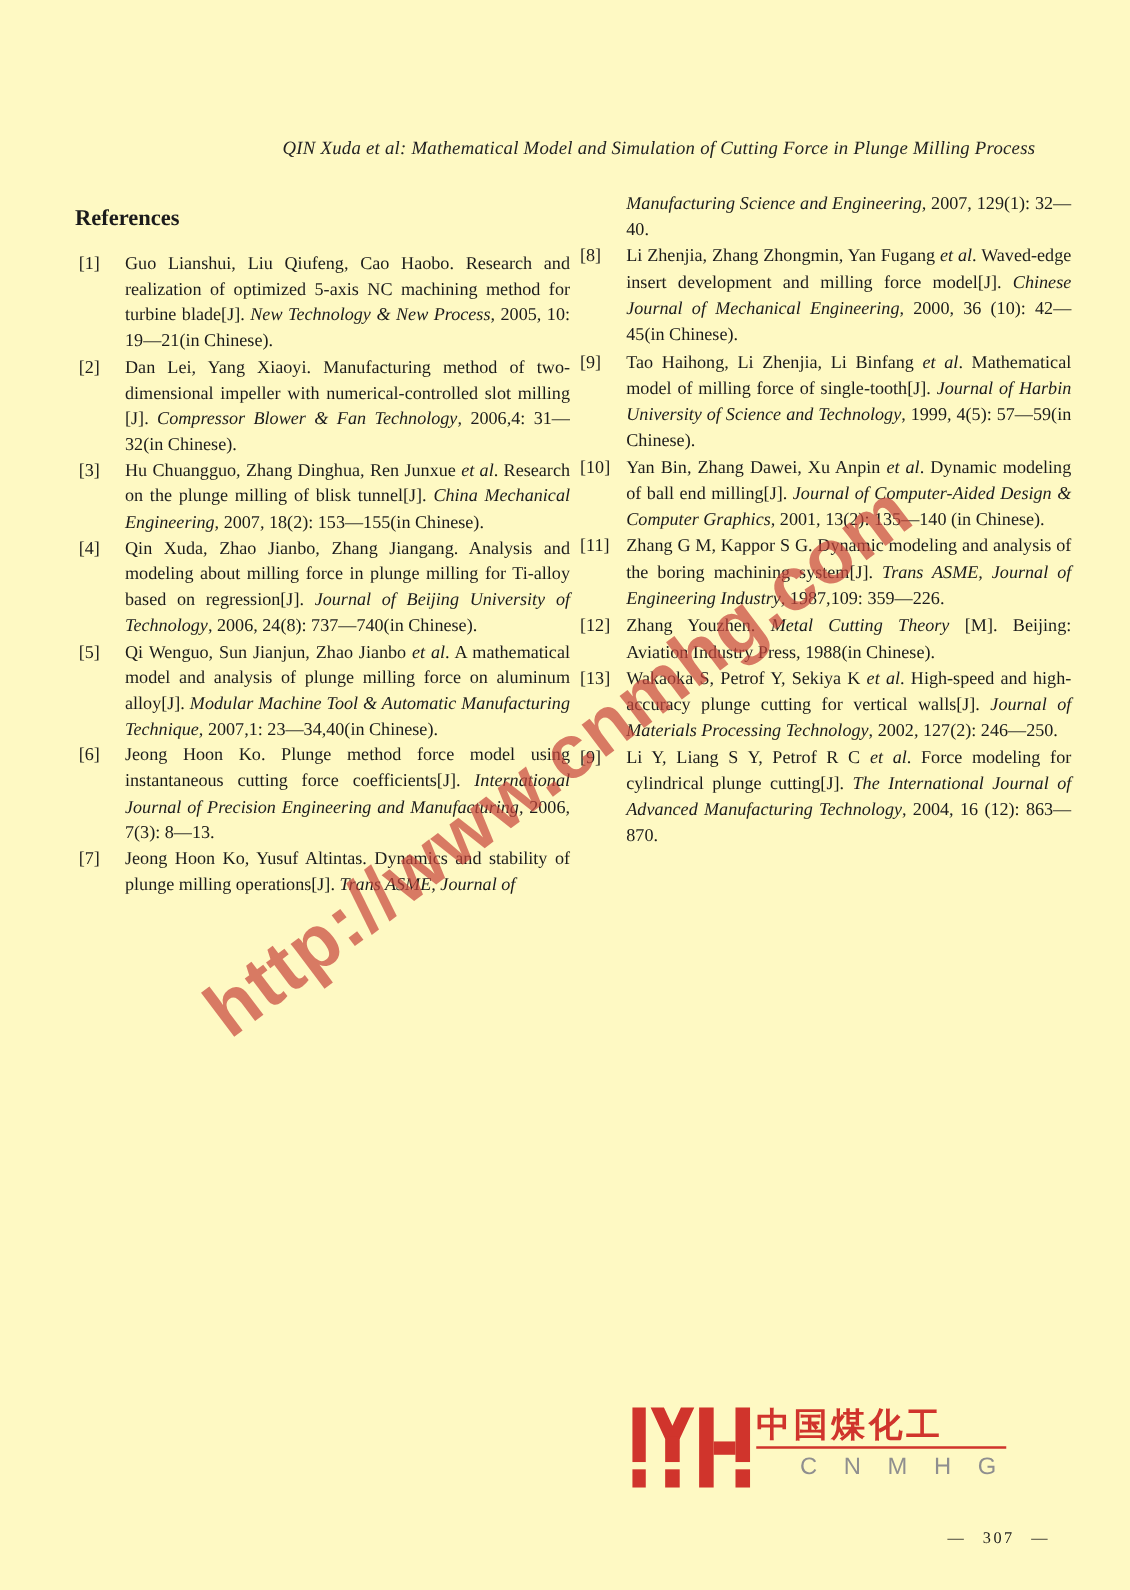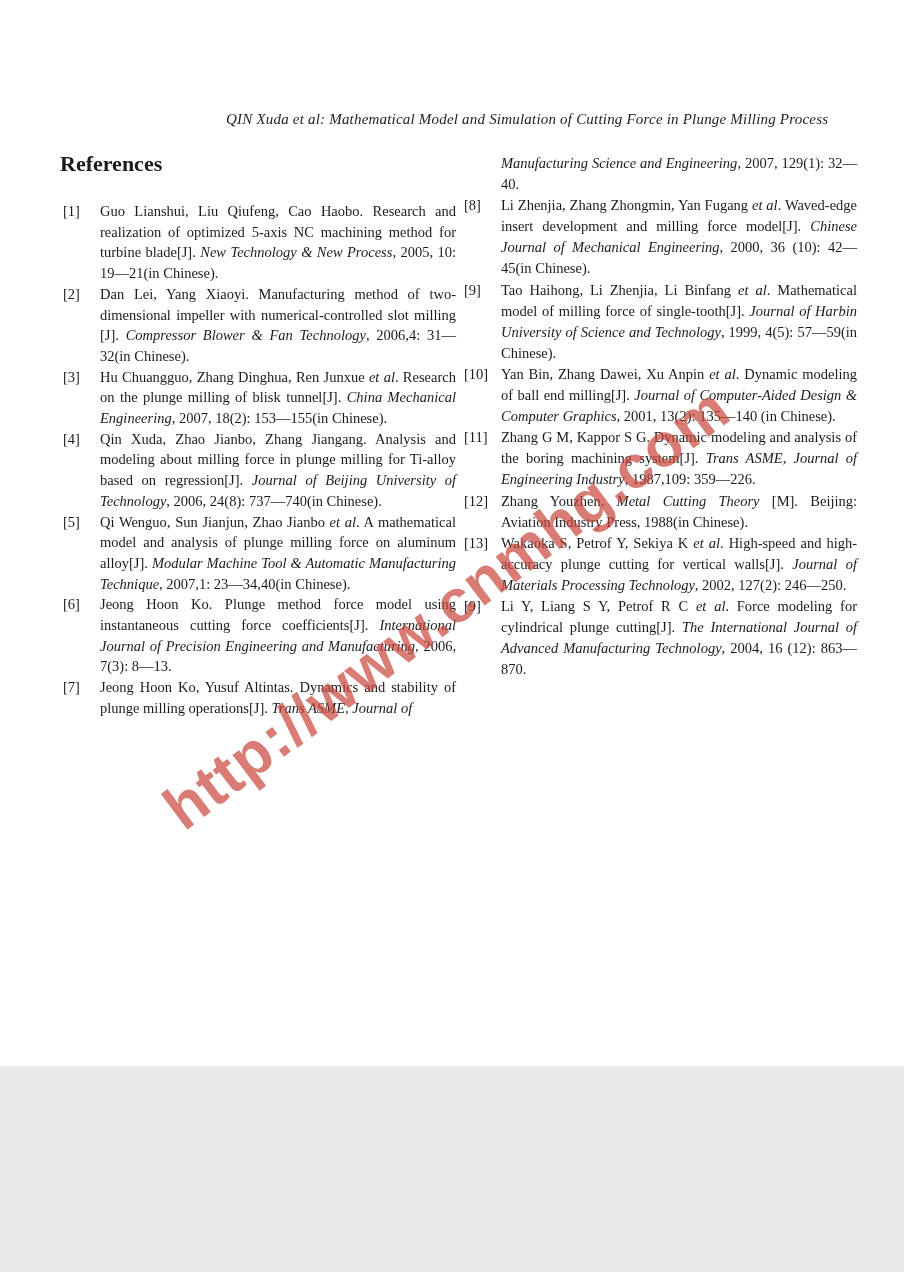--- a/index.html
+++ b/index.html
@@ -3,7 +3,7 @@
 <meta charset="utf-8">
 <style>
   html,body{margin:0;padding:0;background:#e8e8e8;}
-  .page{position:relative;width:904px;height:1066px;margin:0 auto;background:#ffffff;
+  .page{position:relative;width:904px;height:1272px;margin:0 auto;background:#fef9c3;
         font-family:"Liberation Serif",serif;color:#1b1b1b;overflow:hidden;}
   .running-head{position:absolute;left:226px;top:111px;font-style:italic;font-size:15px;
         white-space:nowrap;letter-spacing:.2px;color:#222;}

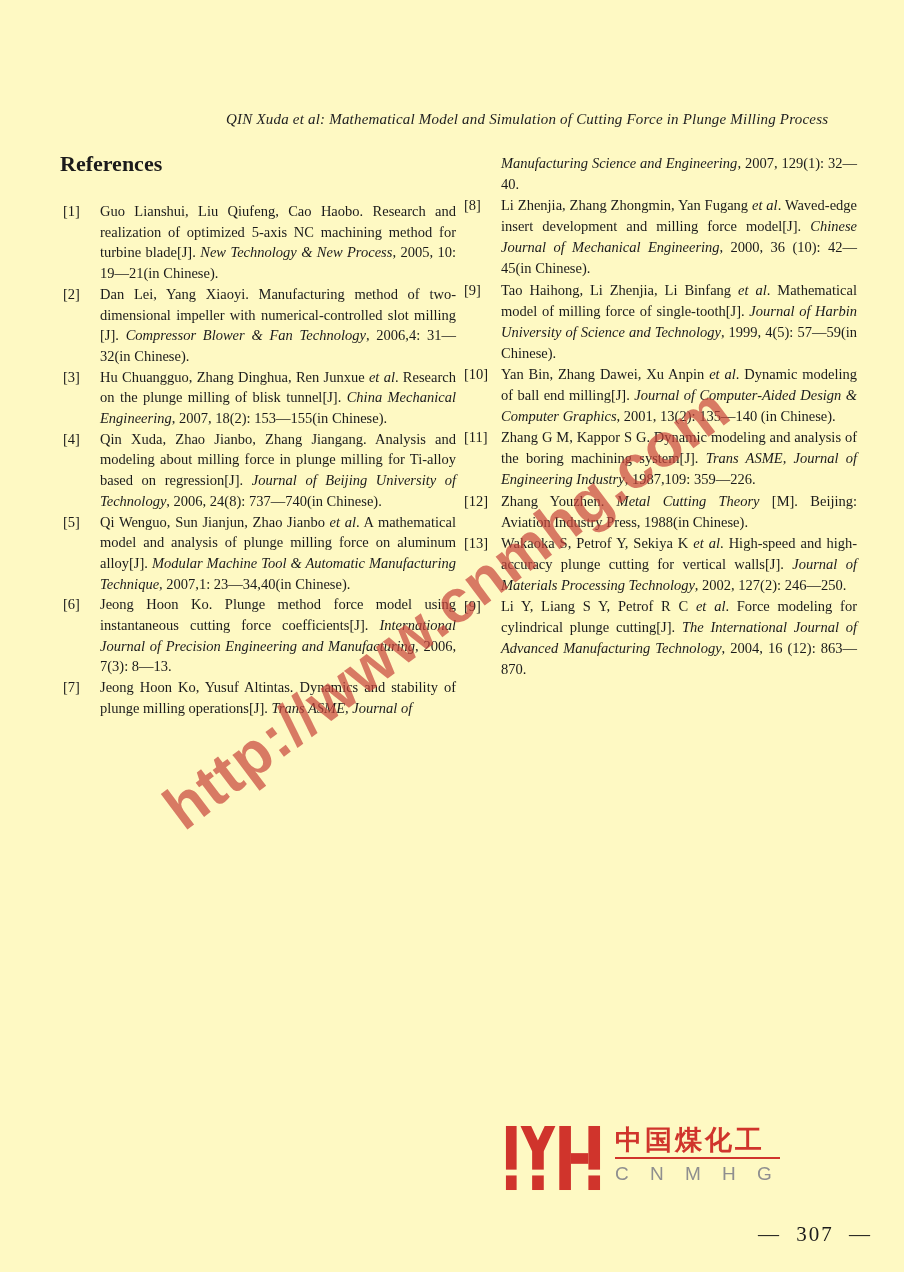--- a/index.html
+++ b/index.html
@@ -7,7 +7,7 @@
         font-family:"Liberation Serif",serif;color:#1b1b1b;overflow:hidden;}
   .running-head{position:absolute;left:226px;top:111px;font-style:italic;font-size:15px;
         white-space:nowrap;letter-spacing:.2px;color:#222;}
-  .refs-heading{position:absolute;left:60px;top:151px;margin:0;font-size:22px;font-weight:bold;}
+  .refs-heading{position:absolute;left:60px;top:164px;margin:0;font-size:18px;font-weight:bold;}
   .col{position:absolute;width:396px;font-size:14.5px;line-height:20.7px;text-align:justify;}
   .col-left{left:60px;top:201px;}
   .col-right{left:461px;top:153px;line-height:21.1px;}

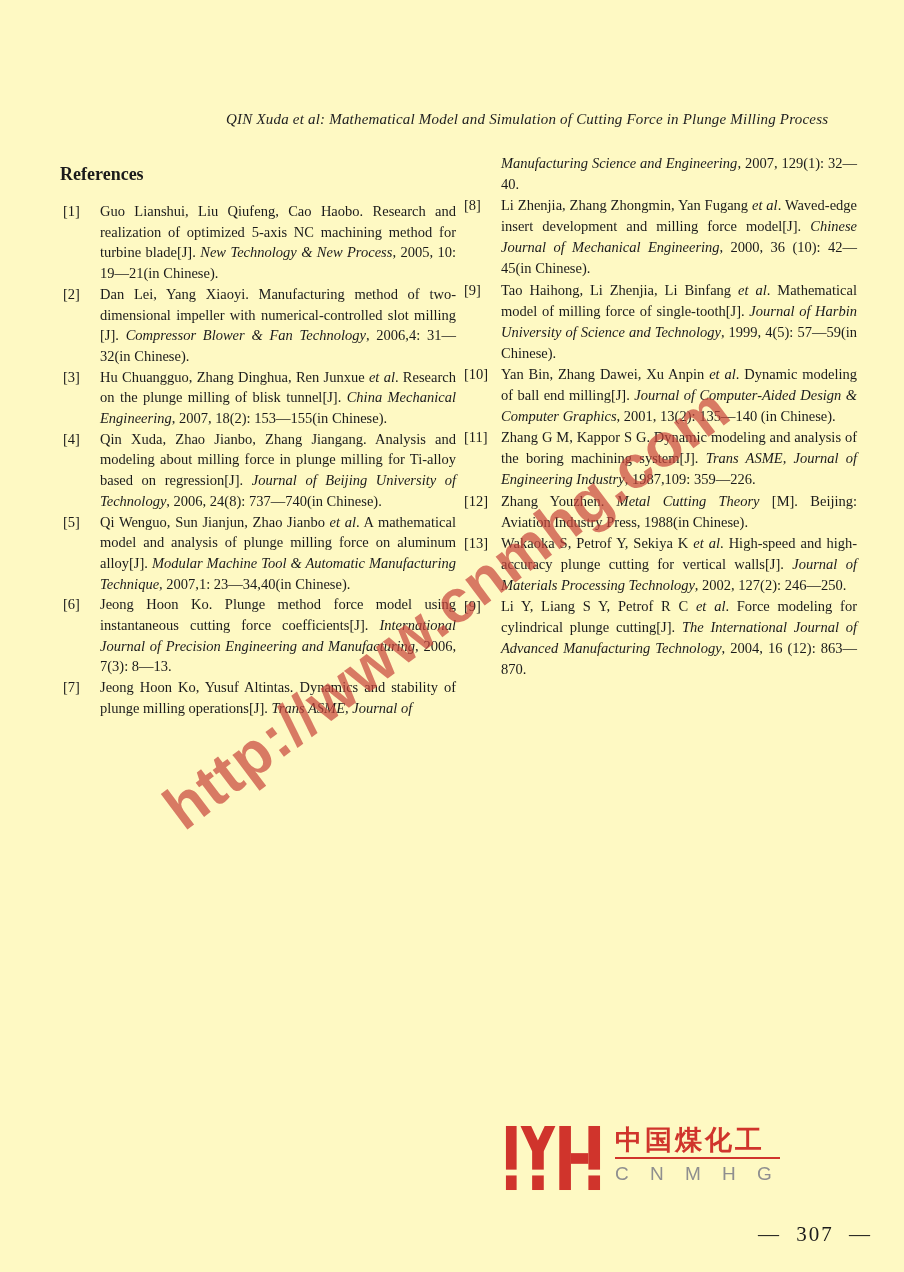--- a/index.html
+++ b/index.html
@@ -18,7 +18,7 @@
         font-family:"Liberation Sans",sans-serif;font-weight:bold;font-size:61px;letter-spacing:1px;
         color:rgba(199,68,58,0.70);transform:rotate(-37deg);transform-origin:left bottom;
         pointer-events:none;}
-  .logo{position:absolute;left:504px;top:1125px;display:flex;align-items:flex-start;gap:14px;}
+  .logo{position:absolute;left:504px;top:1125px;display:flex;align-items:flex-start;gap:4px;}
   .logo-text{display:flex;flex-direction:column;}
   .logo-cn{color:#d0342c;font-size:27px;font-weight:bold;letter-spacing:3px;
         font-family:"Liberation Sans",sans-serif;line-height:30px;}

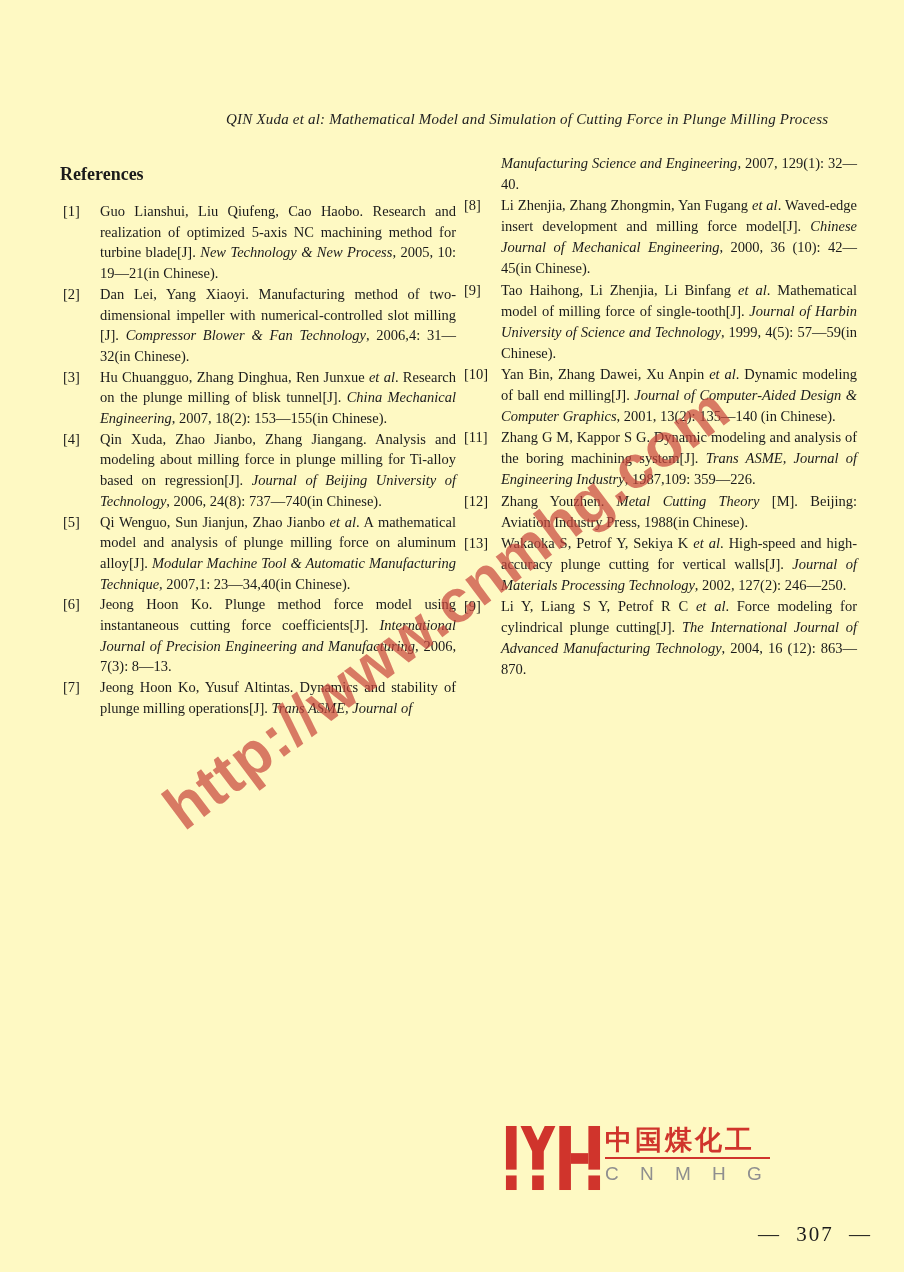--- a/index.html
+++ b/index.html
@@ -24,7 +24,7 @@
         font-family:"Liberation Sans",sans-serif;line-height:30px;}
   .logo-divider{height:2px;background:#d0342c;margin:2px 0 4px;width:100%;}
   .logo-latin{color:#8f8f8f;font-size:19px;letter-spacing:8px;
-        font-family:"Liberation Sans",sans-serif;line-height:22px;}
+        font-family:"Liberation Sans",sans-serif;line-height:22px;margin-left:35px;}
   .page-number{position:absolute;left:758px;top:1222px;font-size:21px;letter-spacing:2px;
         word-spacing:8px;}
 </style>

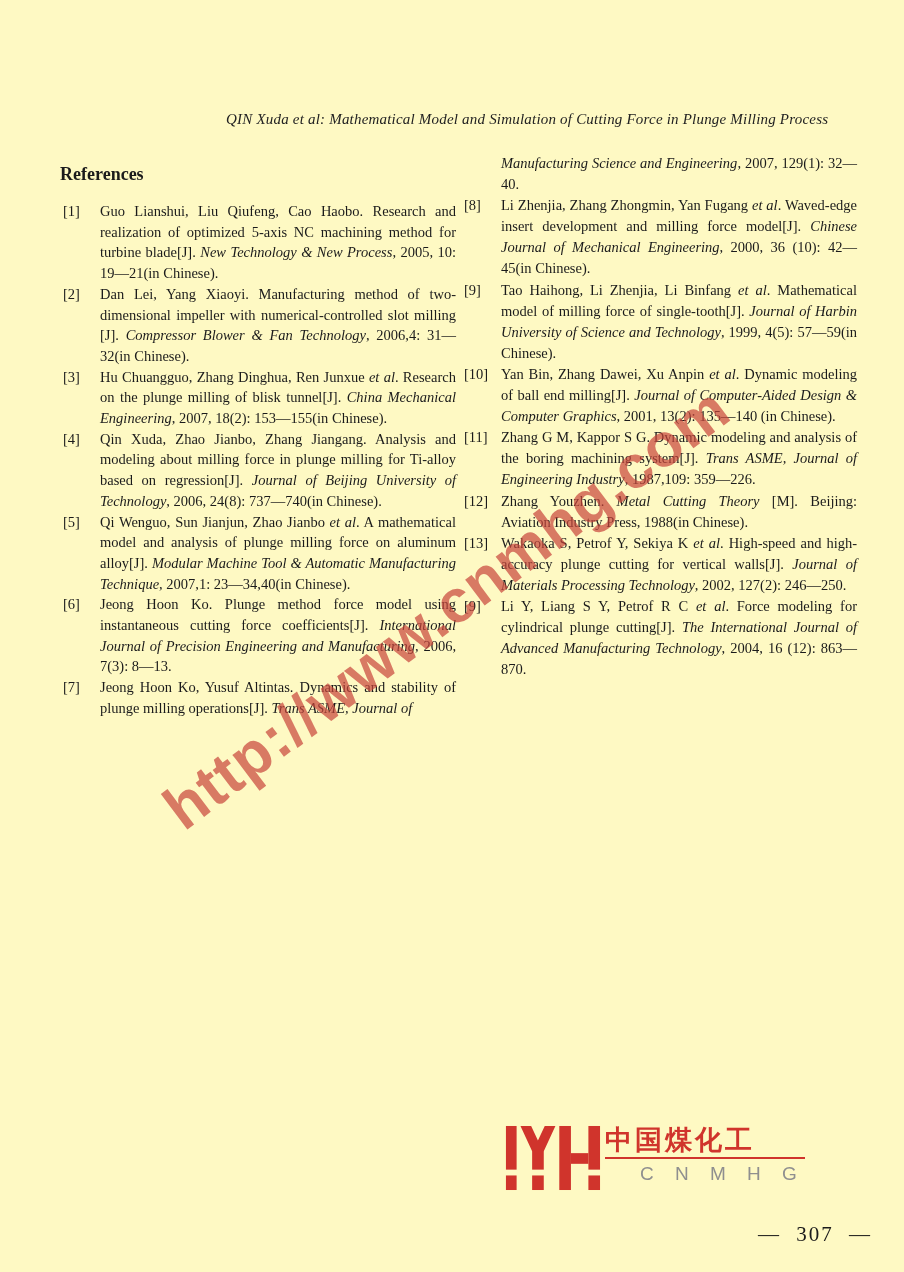--- a/index.html
+++ b/index.html
@@ -25,7 +25,7 @@
   .logo-divider{height:2px;background:#d0342c;margin:2px 0 4px;width:100%;}
   .logo-latin{color:#8f8f8f;font-size:19px;letter-spacing:8px;
         font-family:"Liberation Sans",sans-serif;line-height:22px;margin-left:35px;}
-  .page-number{position:absolute;left:758px;top:1222px;font-size:21px;letter-spacing:2px;
+  .page-number{position:absolute;left:758px;top:1222px;font-size:13px;letter-spacing:2px;
         word-spacing:8px;}
 </style>
 </head>

